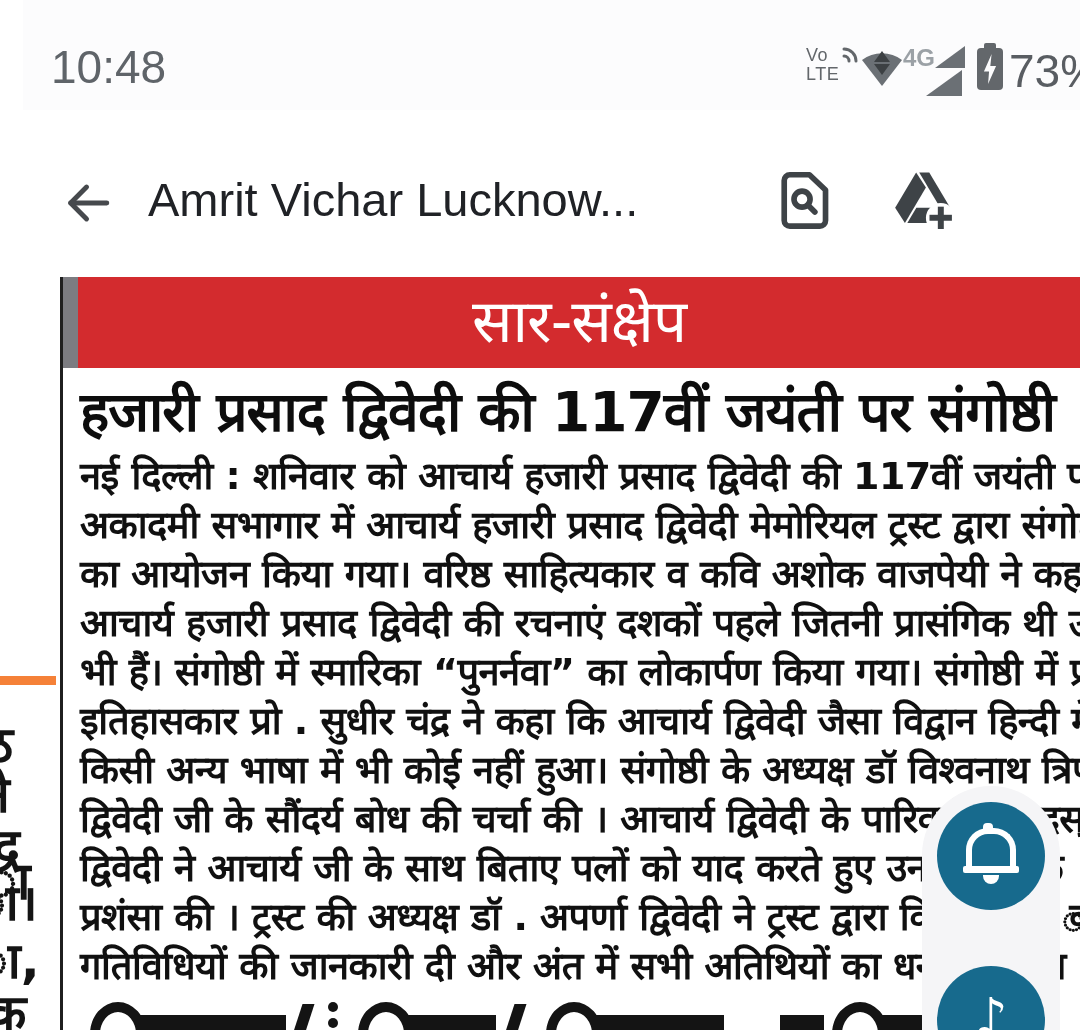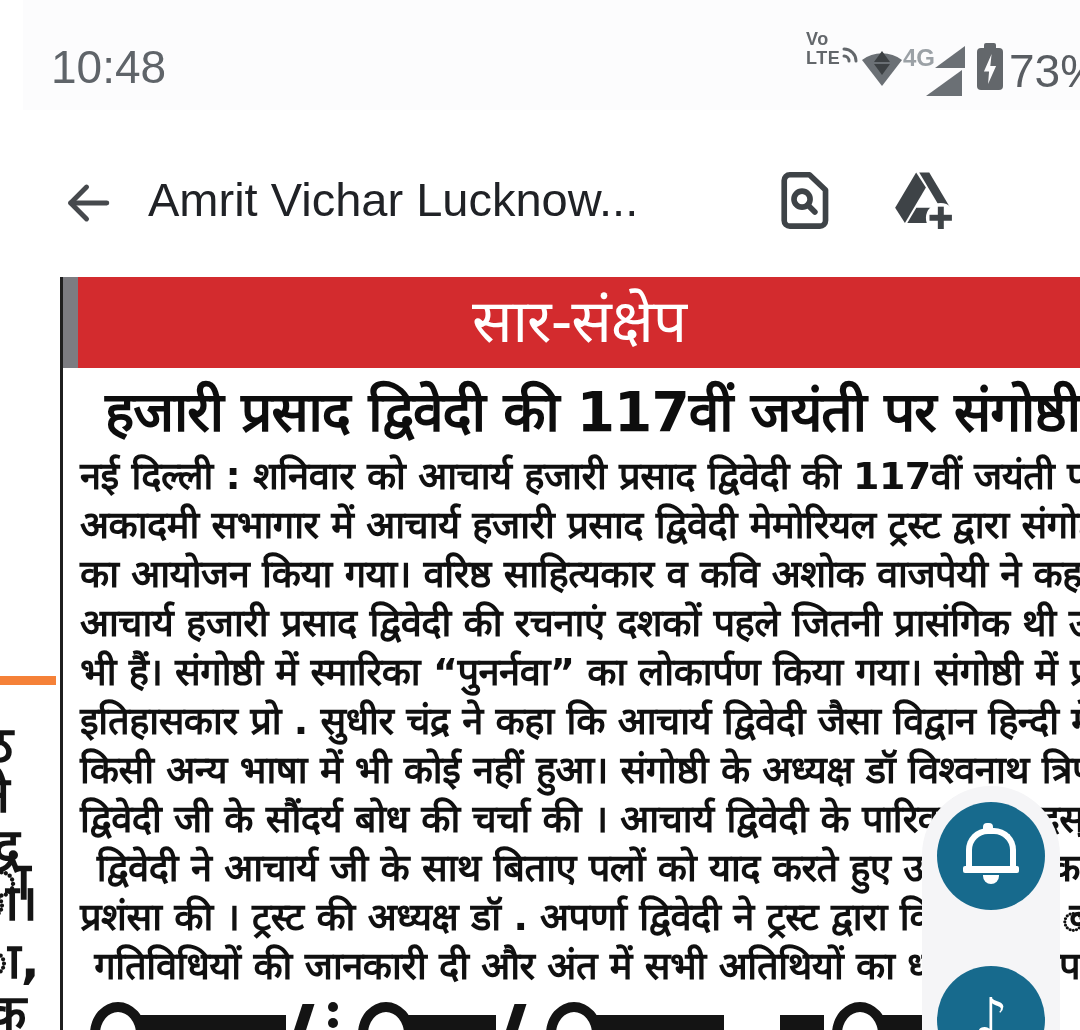--- a/index.html
+++ b/index.html
@@ -10,7 +10,7 @@
   
   .status-bar{position:absolute;left:0;top:0;width:1080px;height:110px;background:#fcfcfd;margin-left:23px;}
   .time{position:absolute;left:28px;top:40px;font-size:46px;color:#5f6469;}
-  .volte{position:absolute;left:783px;top:30px;color:#63676b;font-weight:700;font-size:18px;line-height:19px;letter-spacing:.5px;}
+  .volte{position:absolute;left:783px;top:46px;color:#63676b;font-weight:400;font-size:18px;line-height:19px;letter-spacing:.5px;}
   .volte-arc{position:absolute;left:818px;top:42px;}
   .wifi-wrap{position:absolute;left:836px;top:44px;}
   .fourg{position:absolute;left:880px;top:44px;font-size:24px;font-weight:700;color:#9ba1a6;text-align:right;}

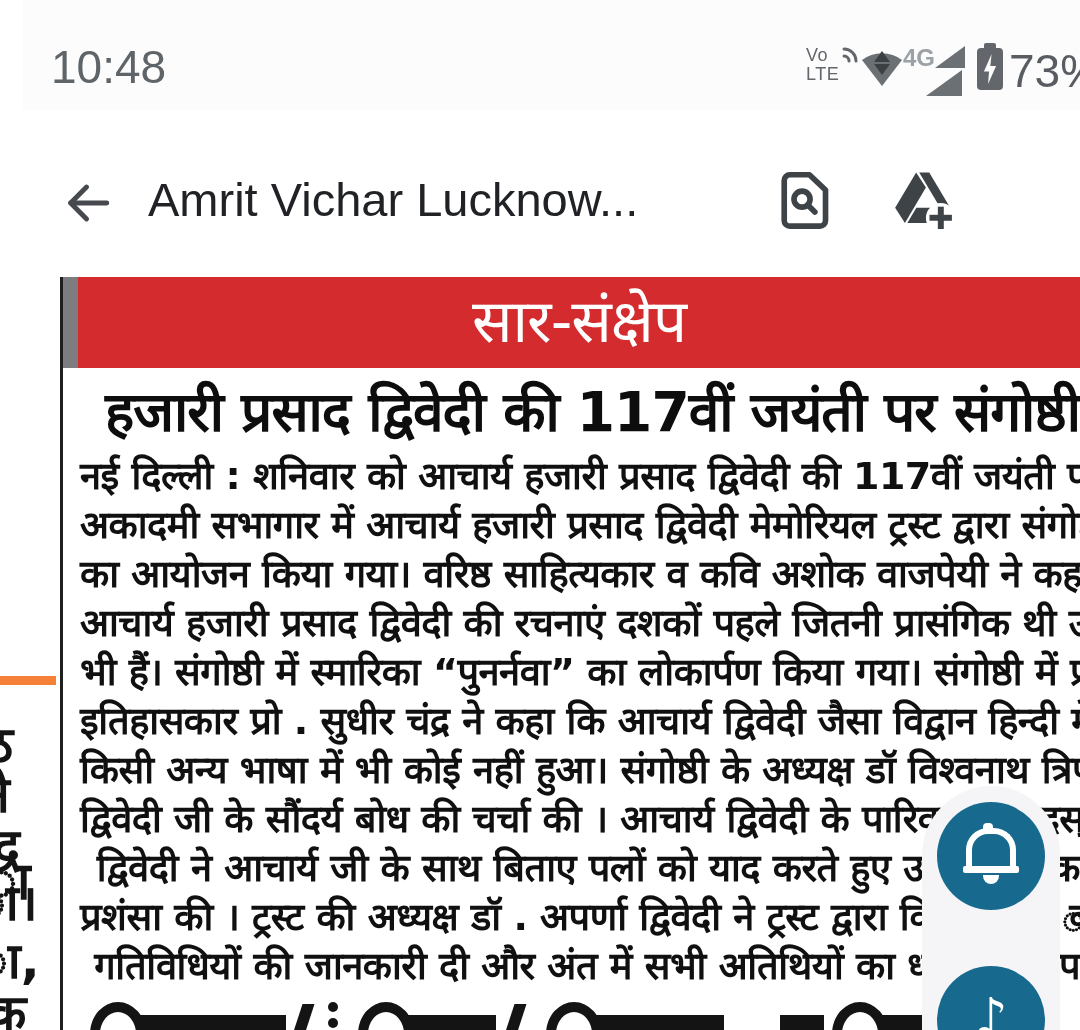--- a/index.html
+++ b/index.html
@@ -5,7 +5,7 @@
   html,body{margin:0;padding:0;background:#e9e9e9;}
   .screen{position:relative;width:1080px;height:1030px;background:#ffffff;overflow:hidden;
           font-family:"Liberation Sans",sans-serif;}
-  .dev{font-family:"DejaVu Sans",sans-serif;text-align:right;}
+  .dev{font-family:"DejaVu Sans",sans-serif;}
 
   
   .status-bar{position:absolute;left:0;top:0;width:1080px;height:110px;background:#fcfcfd;margin-left:23px;}

